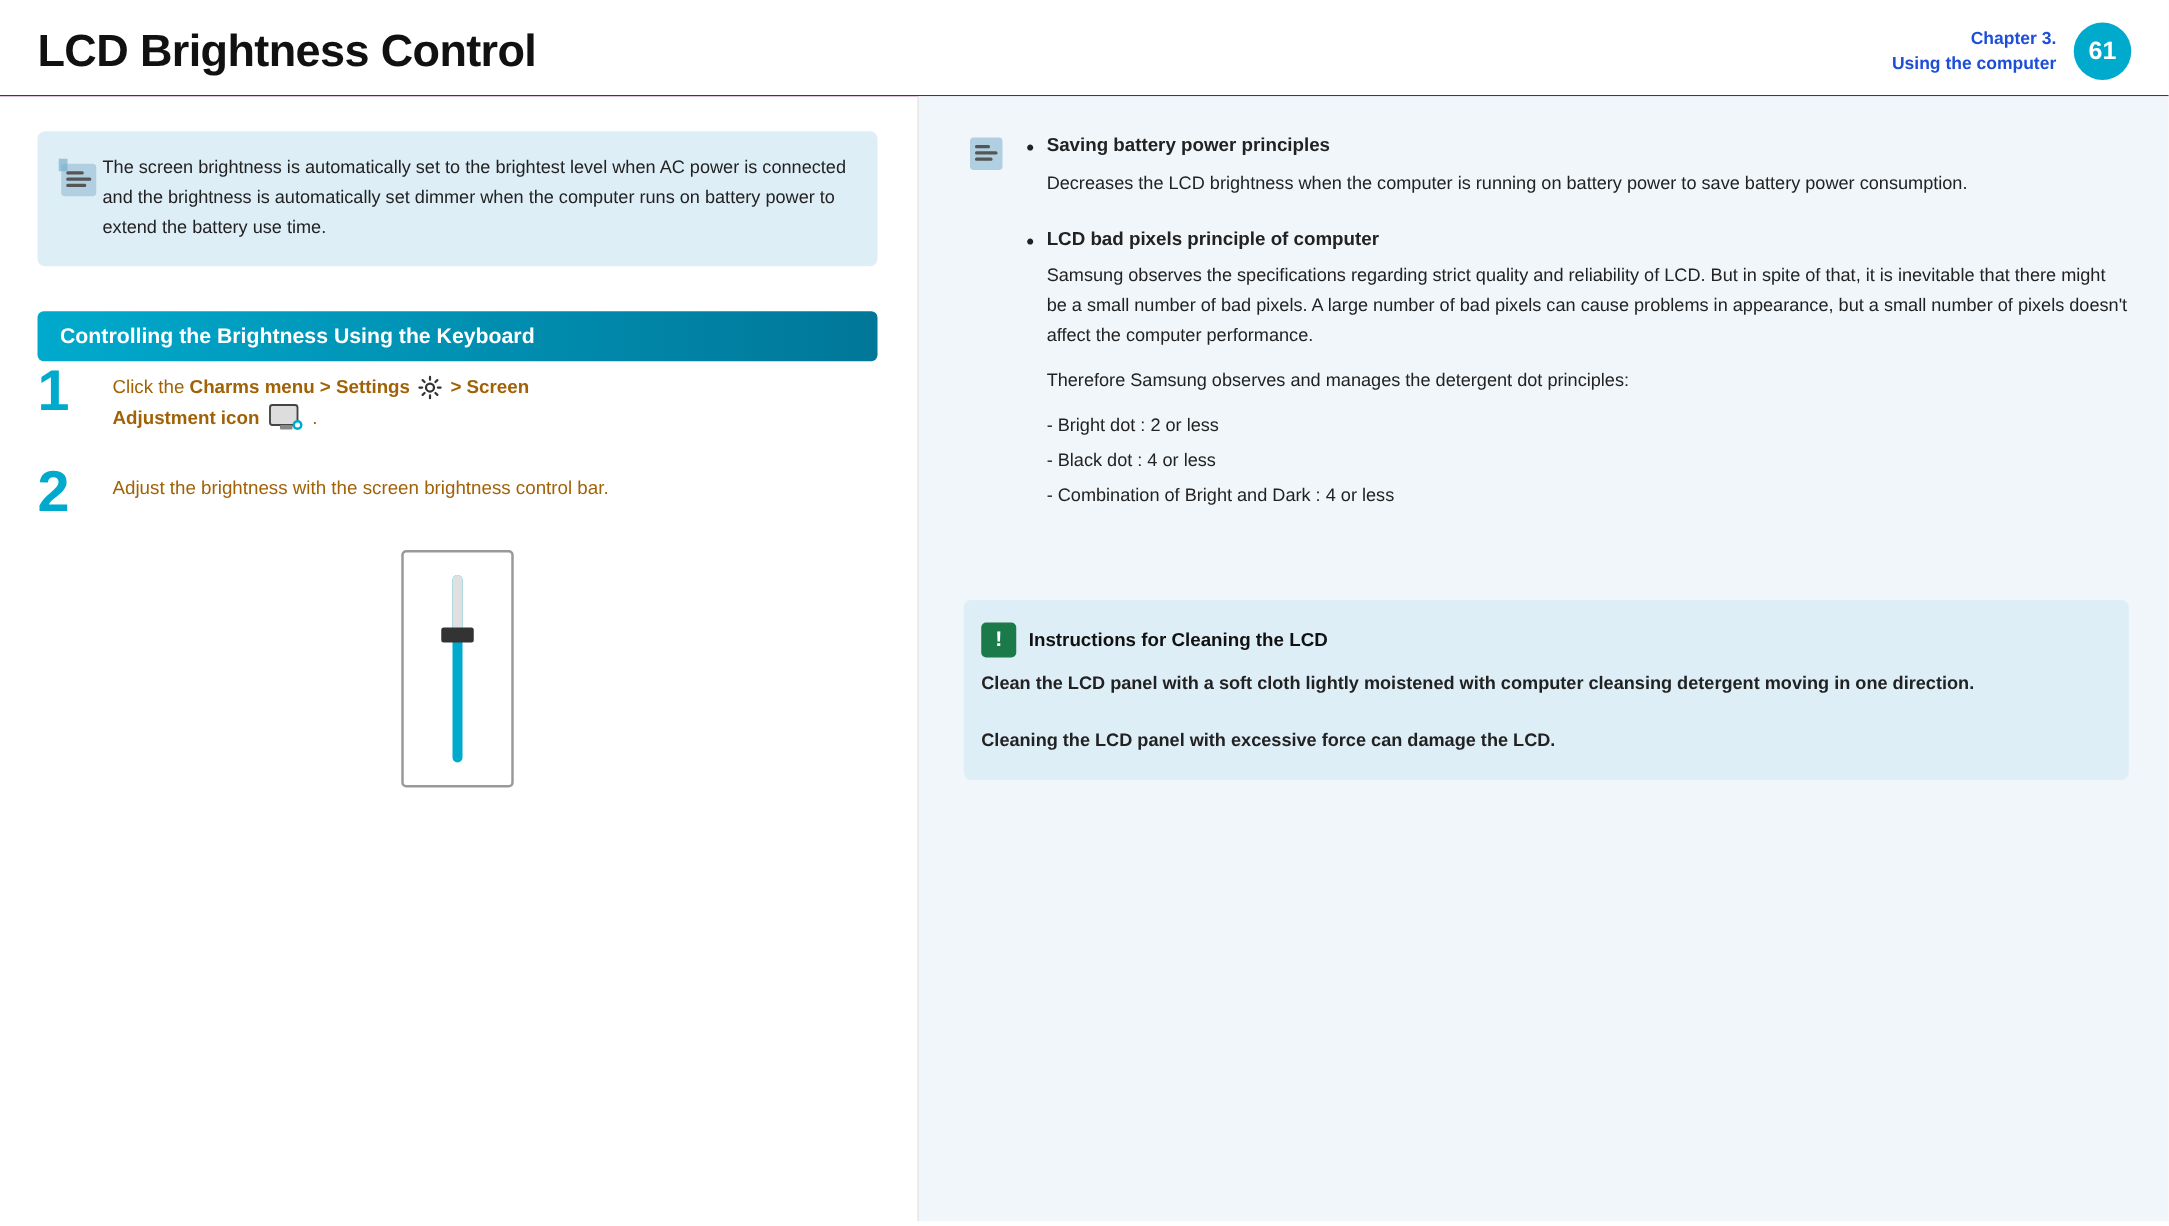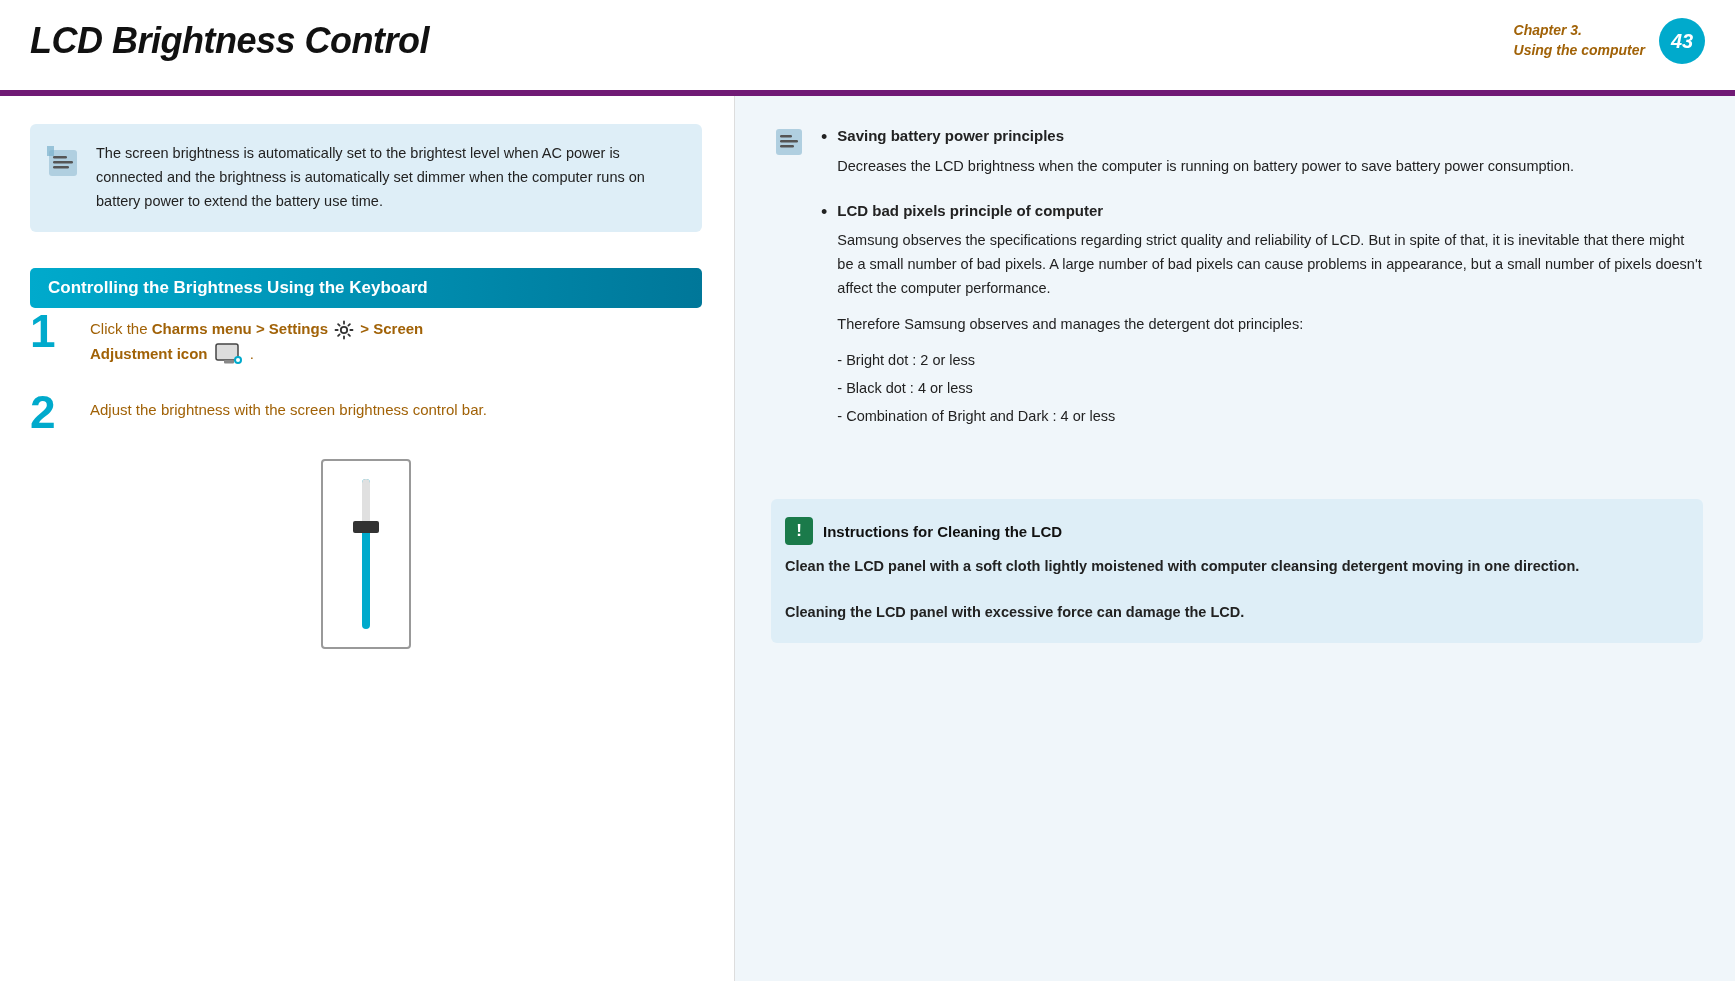--- a/index.html
+++ b/index.html
@@ -17,9 +17,8 @@
       display: flex;
       align-items: center;
       justify-content: space-between;
-      padding: 18px 30px 26px 30px;
-      border-bottom: 6px solid #701a75;
-      font-style: italic;
+      padding: 18px 30px 12px 30px;
+      border-bottom: 1px solid #701a75;
     }
     .header-title {
       font-size: 36px;

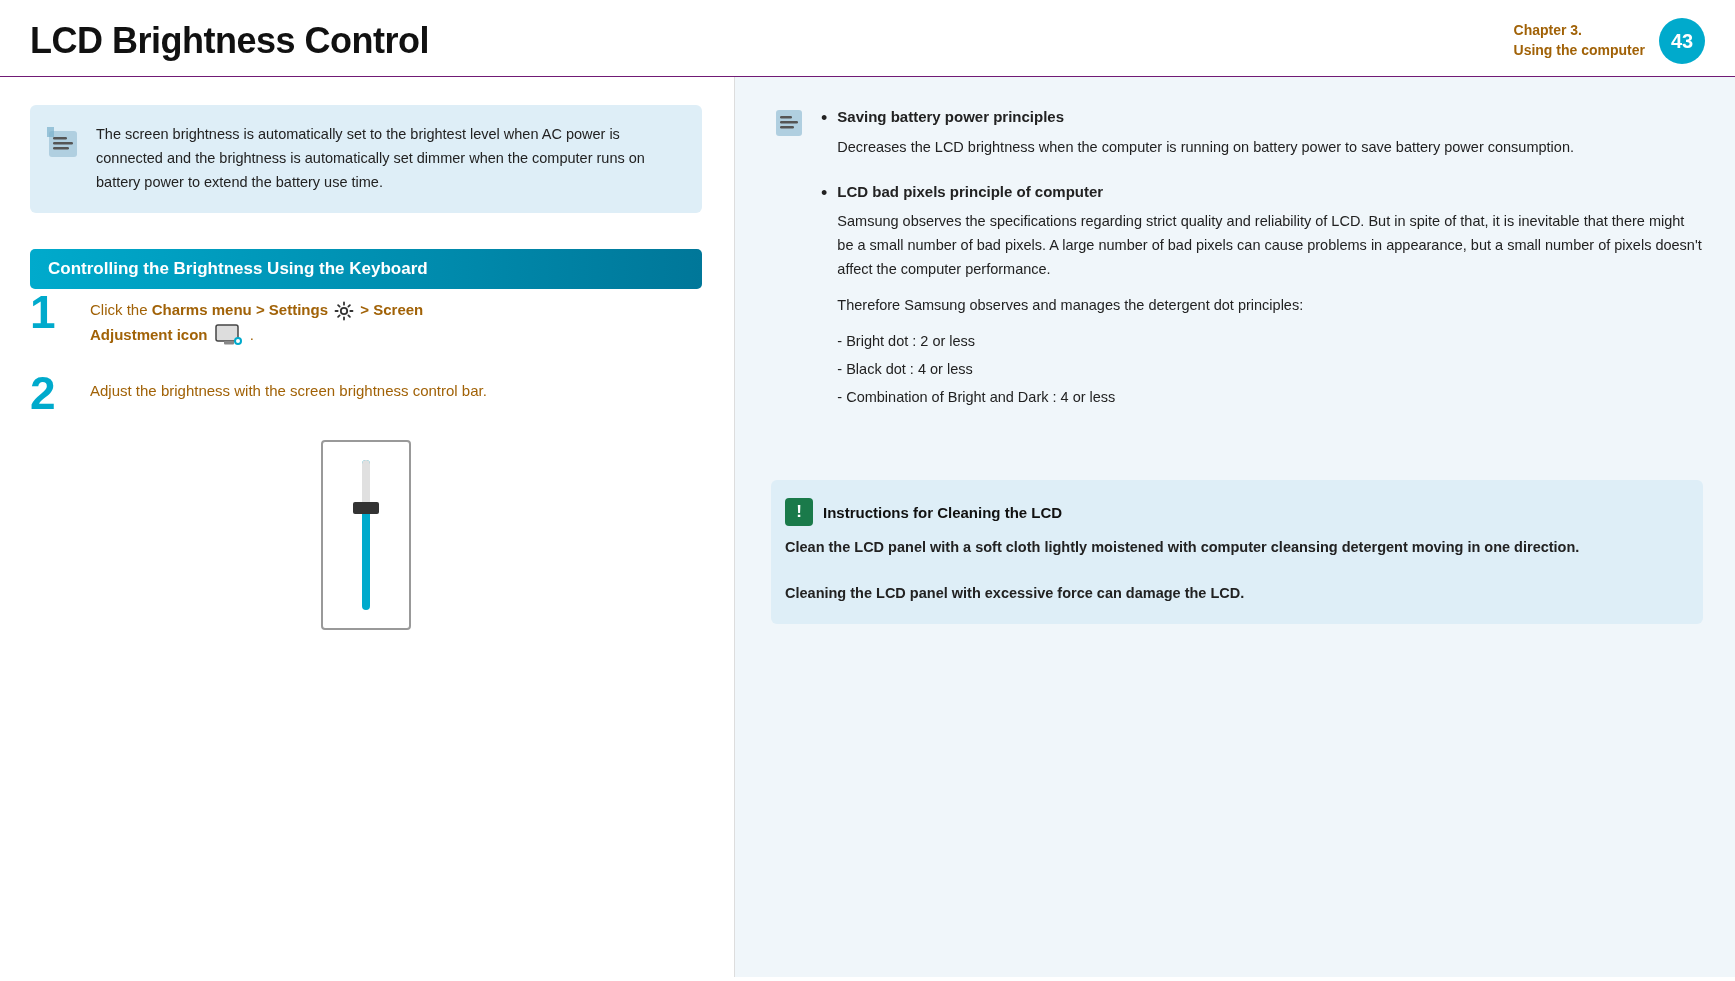--- a/index.html
+++ b/index.html
@@ -32,9 +32,10 @@
       gap: 14px;
     }
     .chapter-label {
+      text-align: right;
       font-size: 14px;
       font-weight: 700;
-      color: #a16207;
+      color: #1d4ed8;
       line-height: 1.4;
     }
     .page-badge {

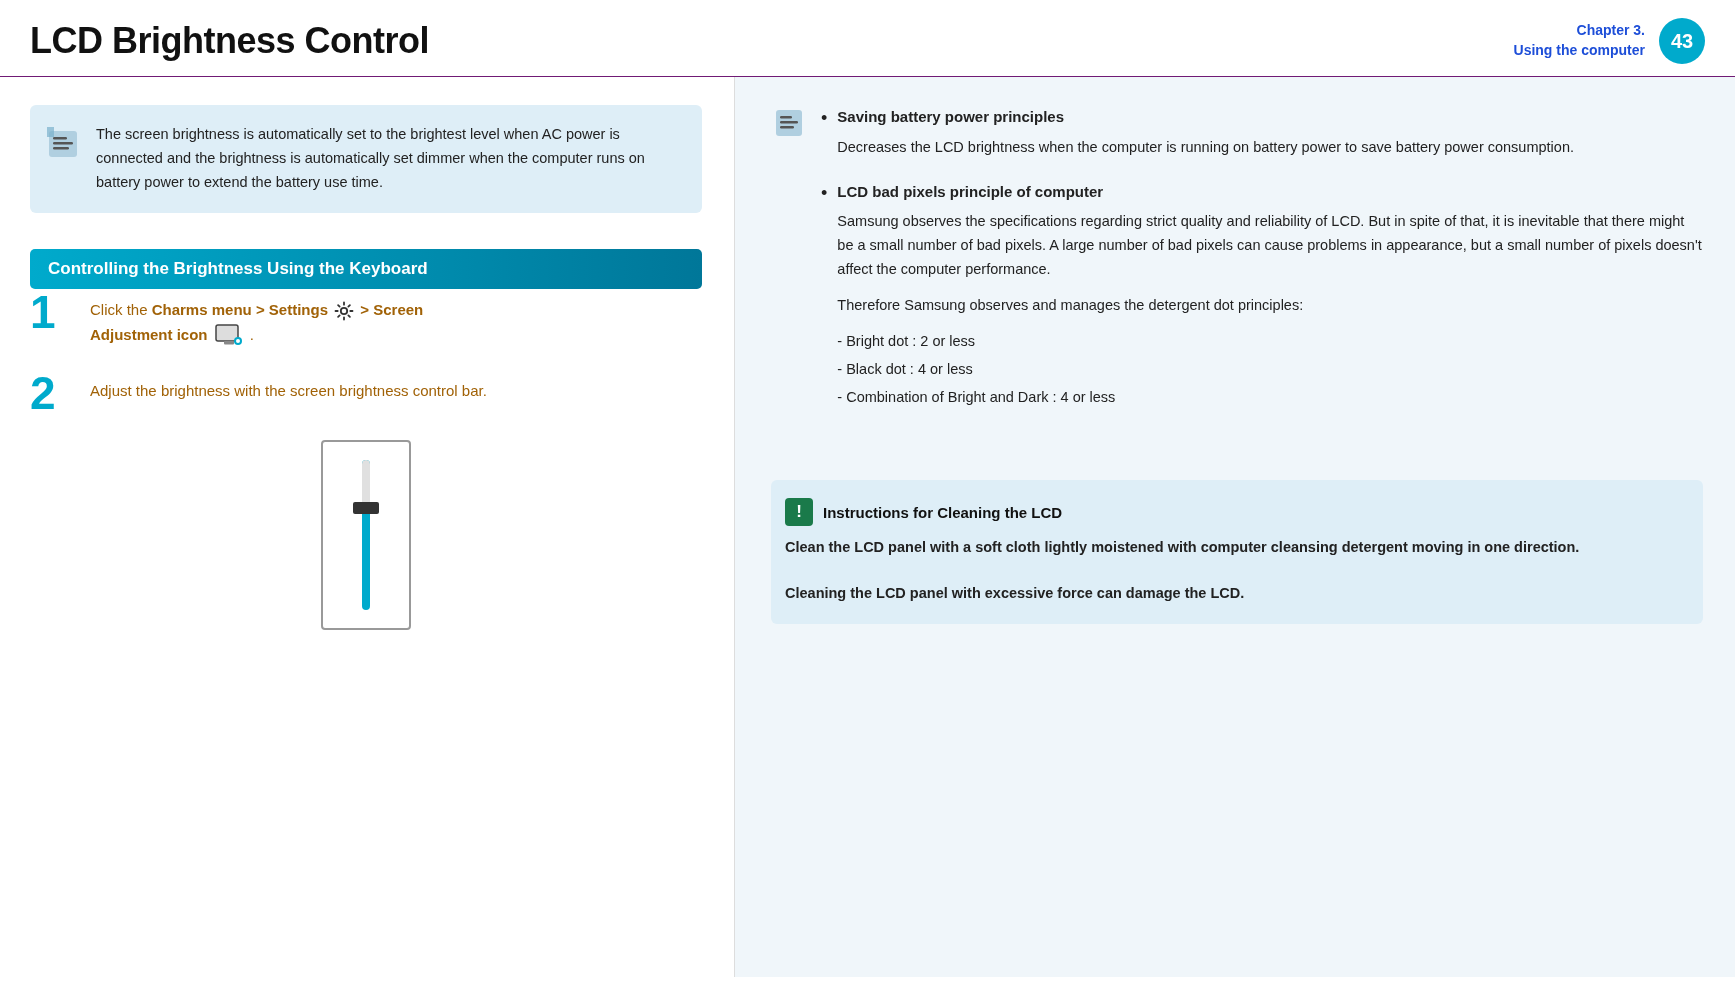--- a/index.html
+++ b/index.html
@@ -279,7 +279,7 @@
       <span style="white-space:pre-line;">Chapter 3.
 Using the computer</span>
     </div>
-    <div class="page-badge">43</div>
+    <div class="page-badge">61</div>
   </div>
 </div>
 

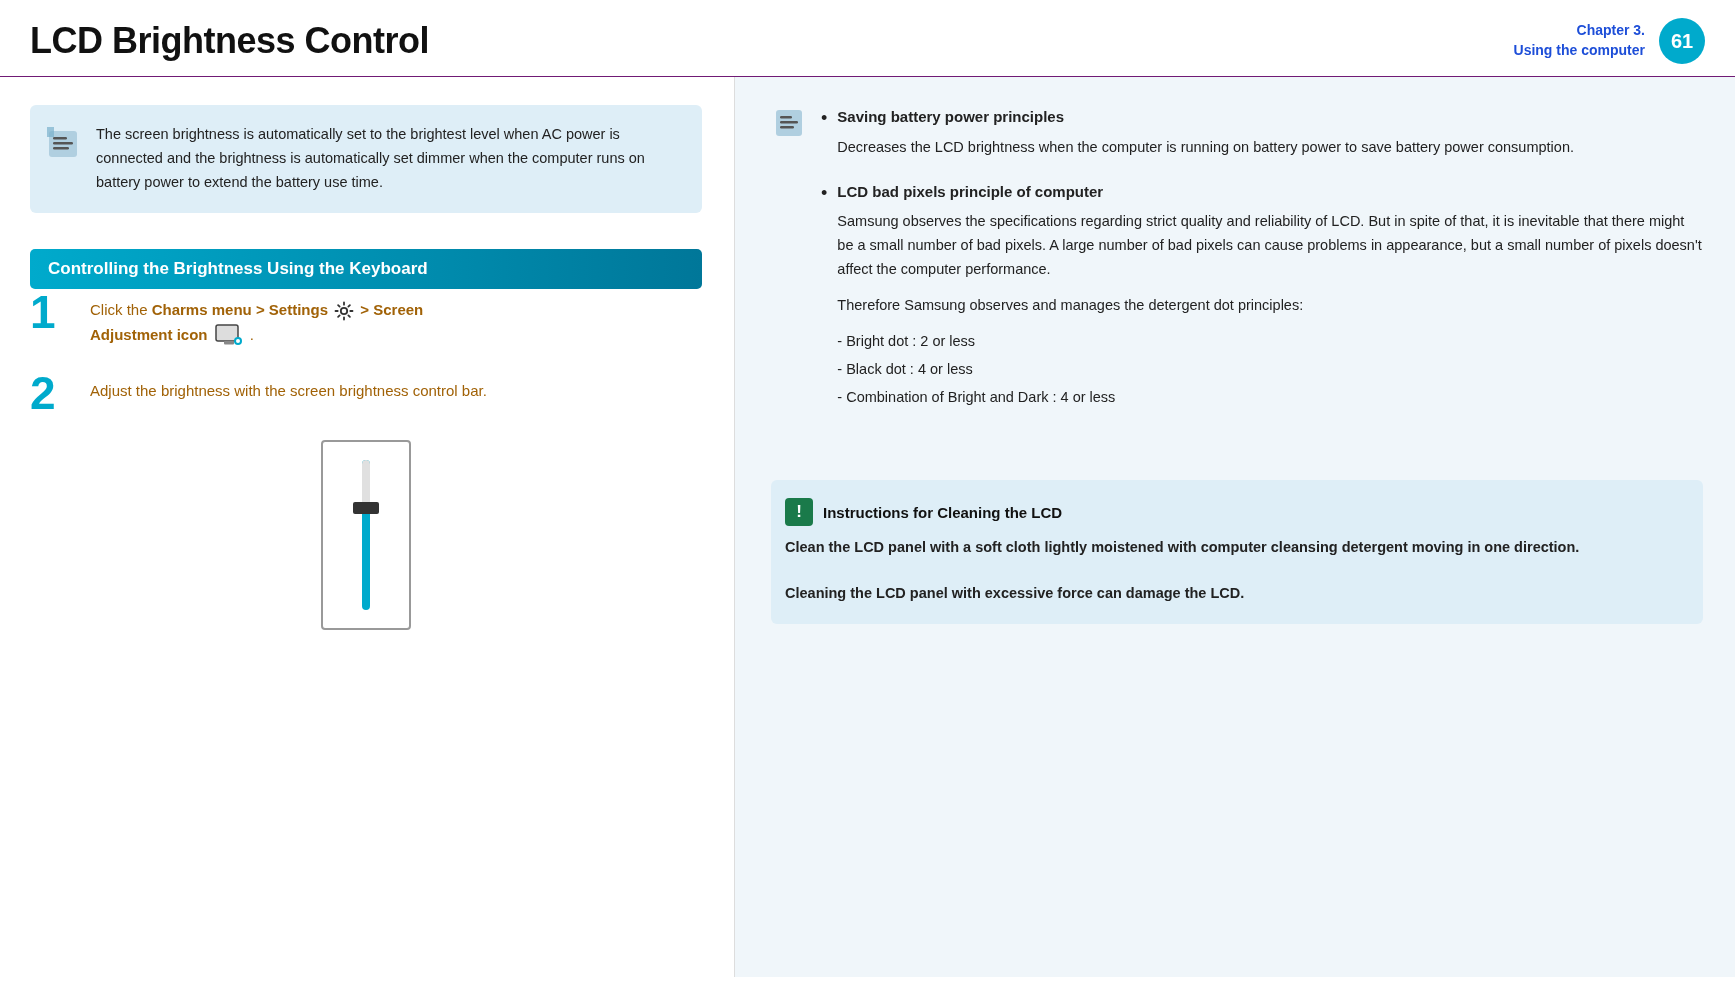--- a/index.html
+++ b/index.html
@@ -79,7 +79,6 @@
       padding: 18px 20px 18px 14px;
       display: flex;
       align-items: flex-start;
-      gap: 14px;
       margin-bottom: 36px;
     }
     .info-box .icon-wrap {

